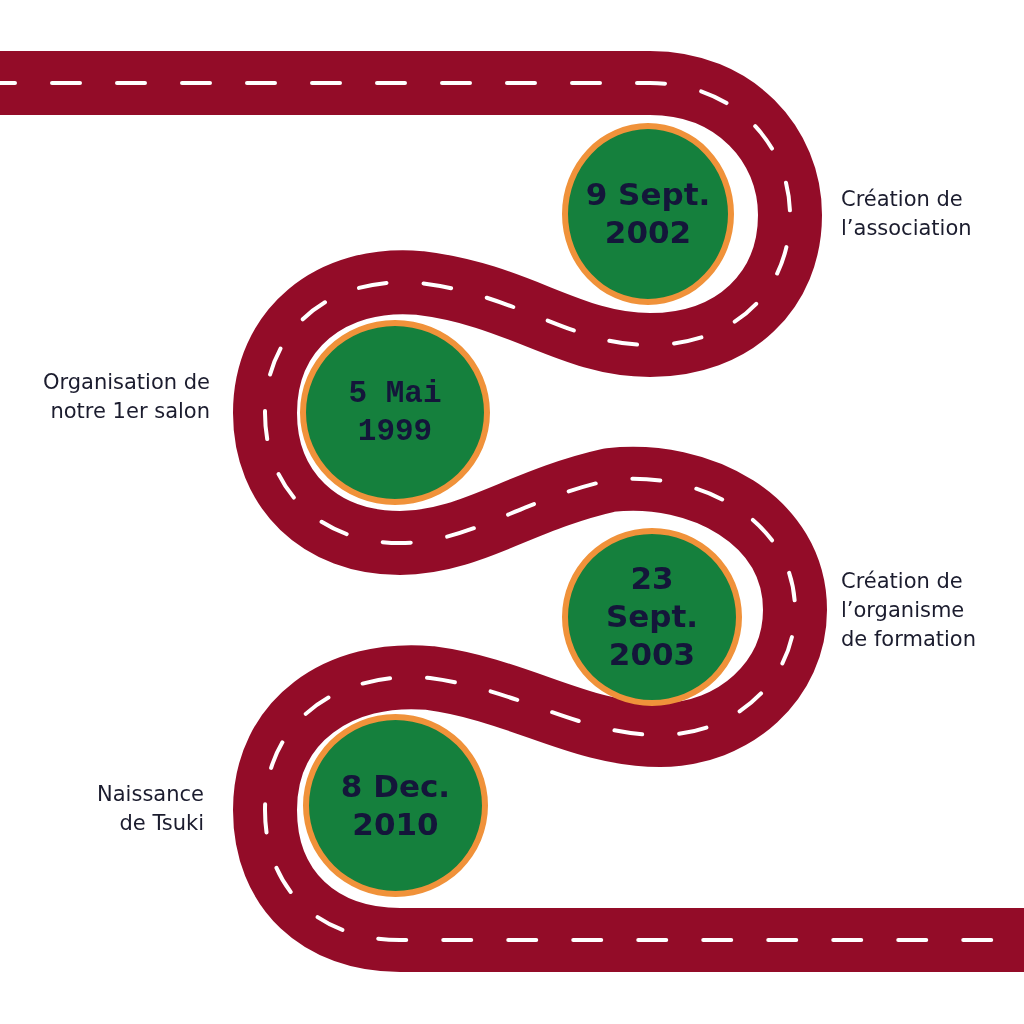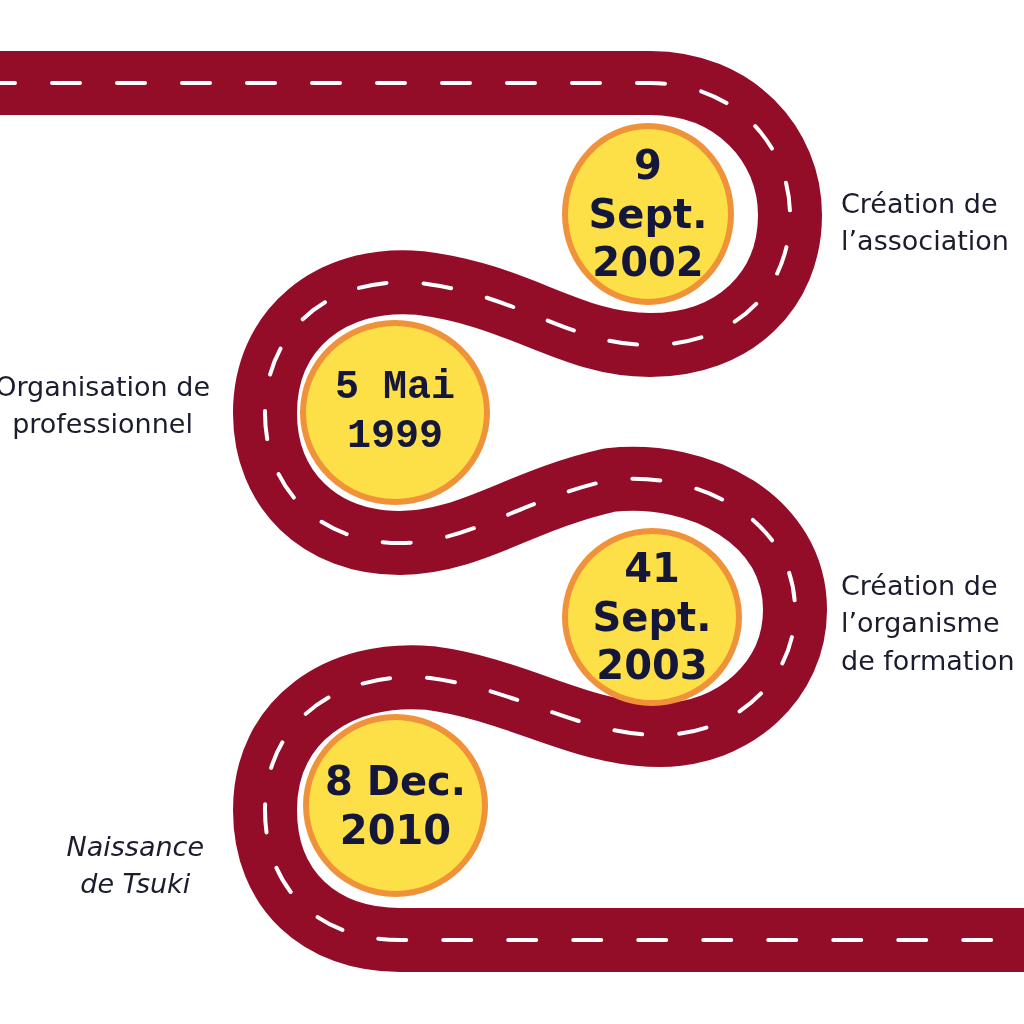--- a/index.html
+++ b/index.html
@@ -7,8 +7,8 @@
   svg.road { position:absolute; left:0; top:0; }
   .milestone-circle {
     position:absolute; box-sizing:border-box; border:6px solid #f0923a; border-radius:50%;
-    background:#fde047; display:flex; flex-direction:column; align-items:center; justify-content:center;
-    color:#14163a; font-weight:bold; text-align:center; line-height:1.22; font-size:40px;
+    background:#15803d; display:flex; flex-direction:column; align-items:center; justify-content:center;
+    color:#14163a; font-weight:bold; text-align:center; line-height:1.22; font-size:31px;
   }
   .milestone-circle span { display:block; }
   .caption {

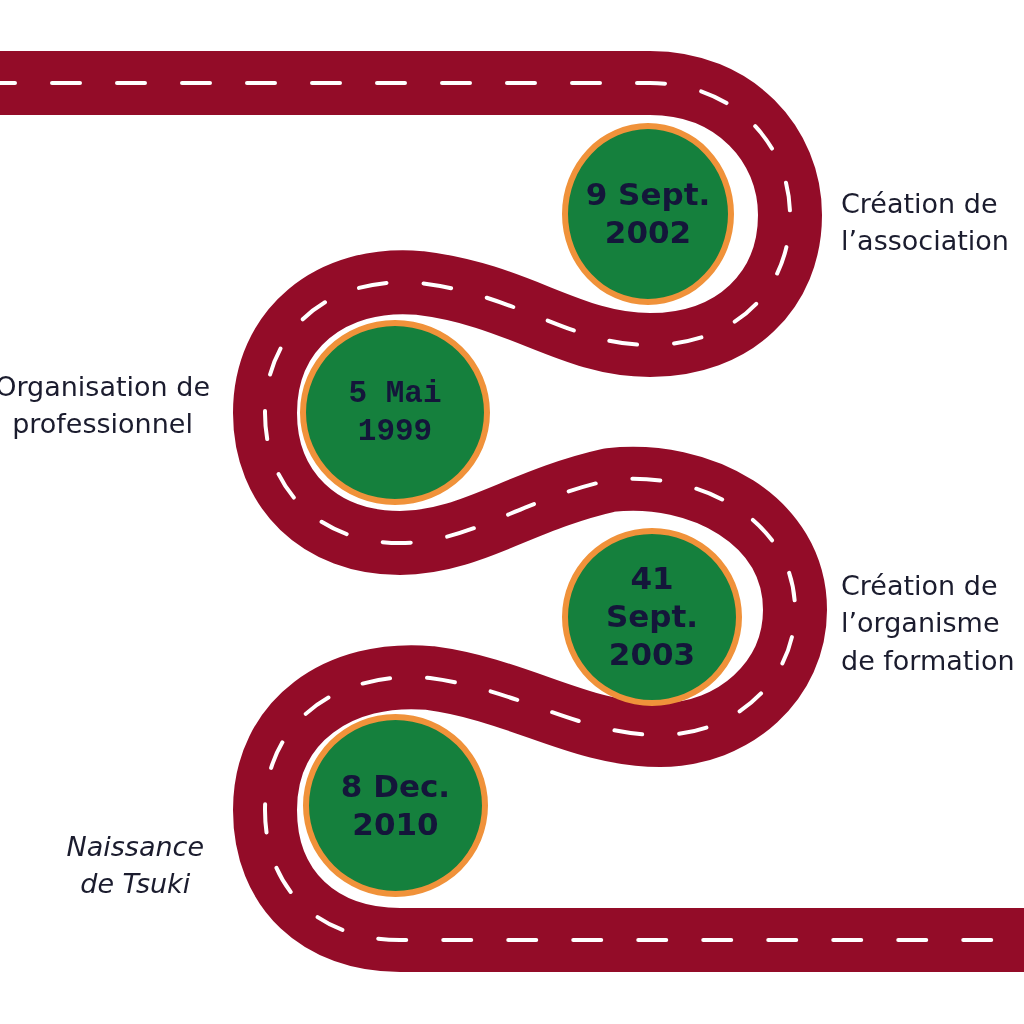--- a/index.html
+++ b/index.html
@@ -12,7 +12,7 @@
   }
   .milestone-circle span { display:block; }
   .caption {
-    position:absolute; color:#1b1c2e; font-size:27px; line-height:1.38; font-family:"DejaVu Sans", sans-serif;
+    position:absolute; color:#1b1c2e; font-size:21px; line-height:1.38; font-family:"DejaVu Sans", sans-serif;
   }
   .caption span { display:block; white-space:nowrap; }
   .caption.right { text-align:left; }

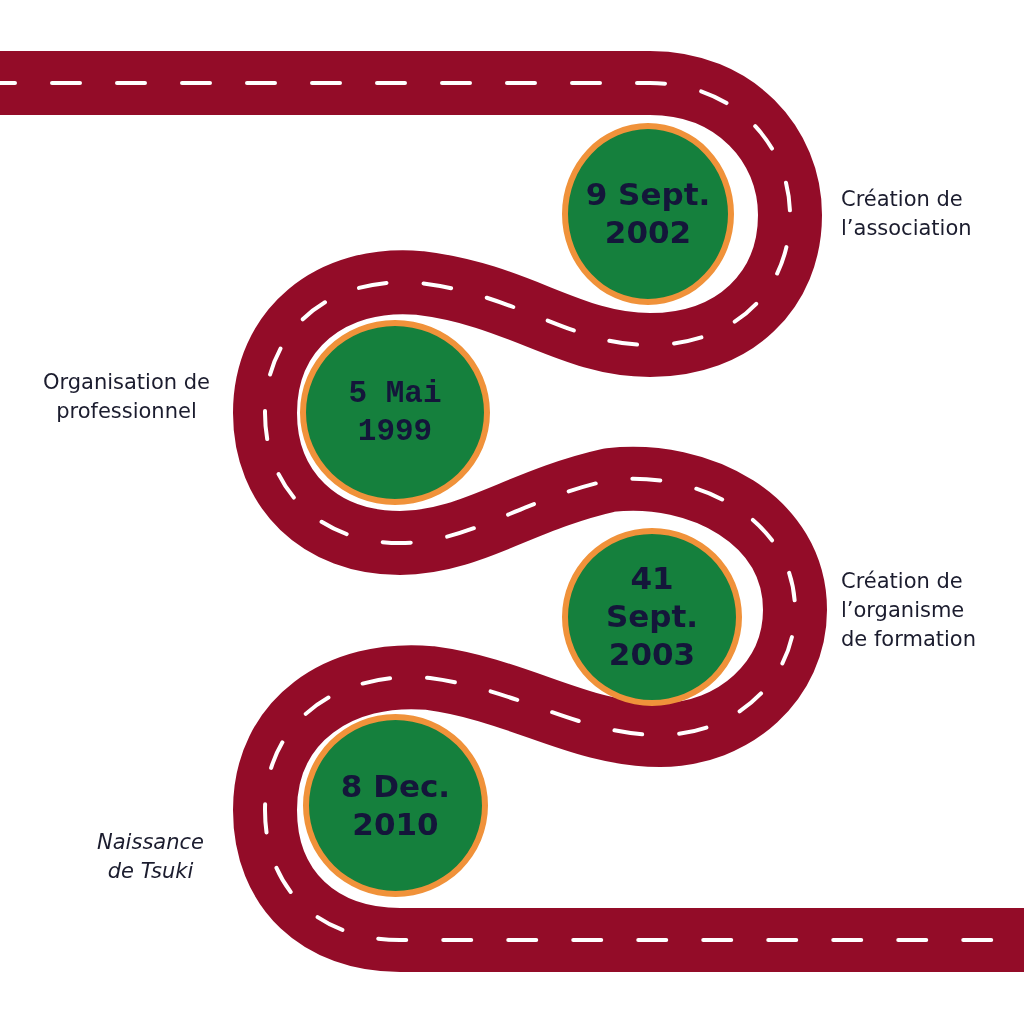--- a/index.html
+++ b/index.html
@@ -16,7 +16,7 @@
   }
   .caption span { display:block; white-space:nowrap; }
   .caption.right { text-align:left; }
-  .caption.left { text-align:center; }
+  .caption.left { text-align:right; }
 </style>
 </head>
 <body>

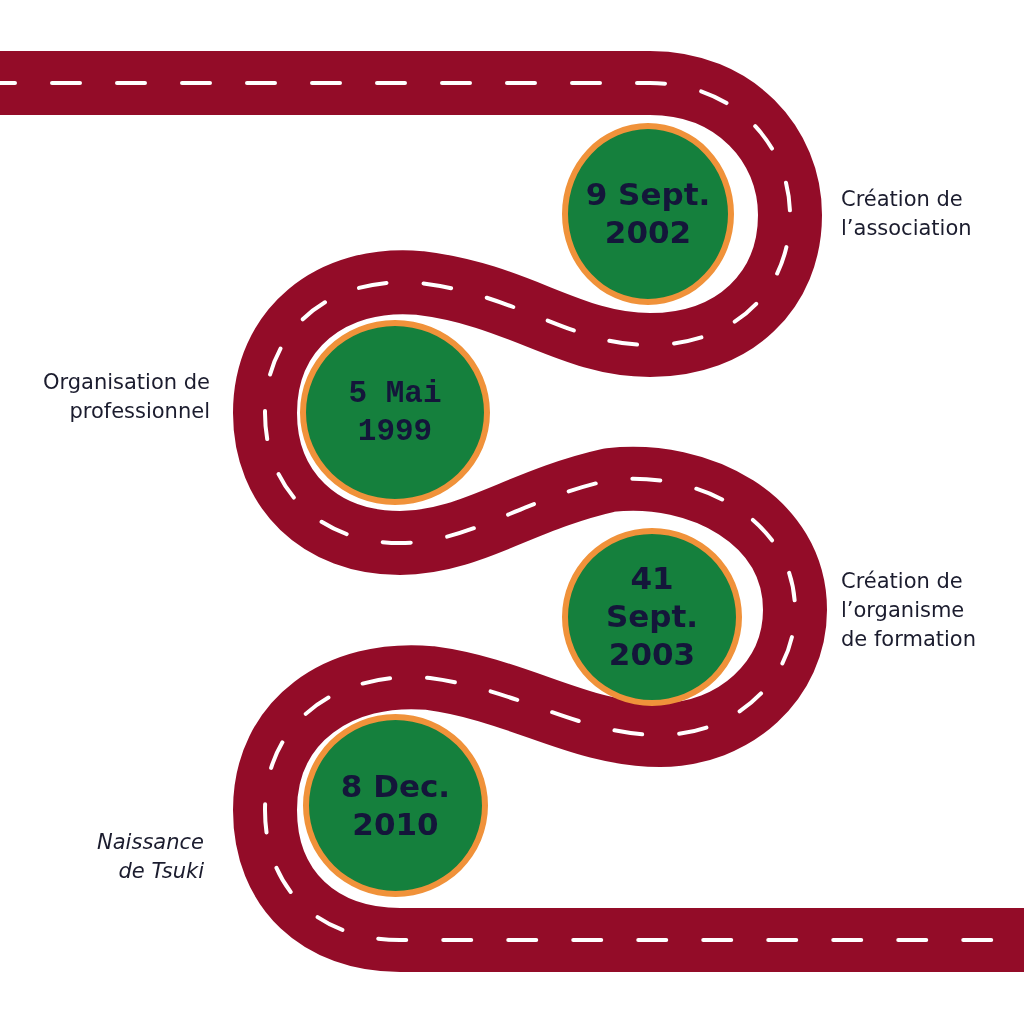--- a/index.html
+++ b/index.html
@@ -67,6 +67,7 @@
 </div>
 <div class="caption left" style="right:814px; top:368px;">
   <span>Organisation de</span>
+  <span>notre 1er salon</span>
   <span>professionnel</span>
 </div>
 

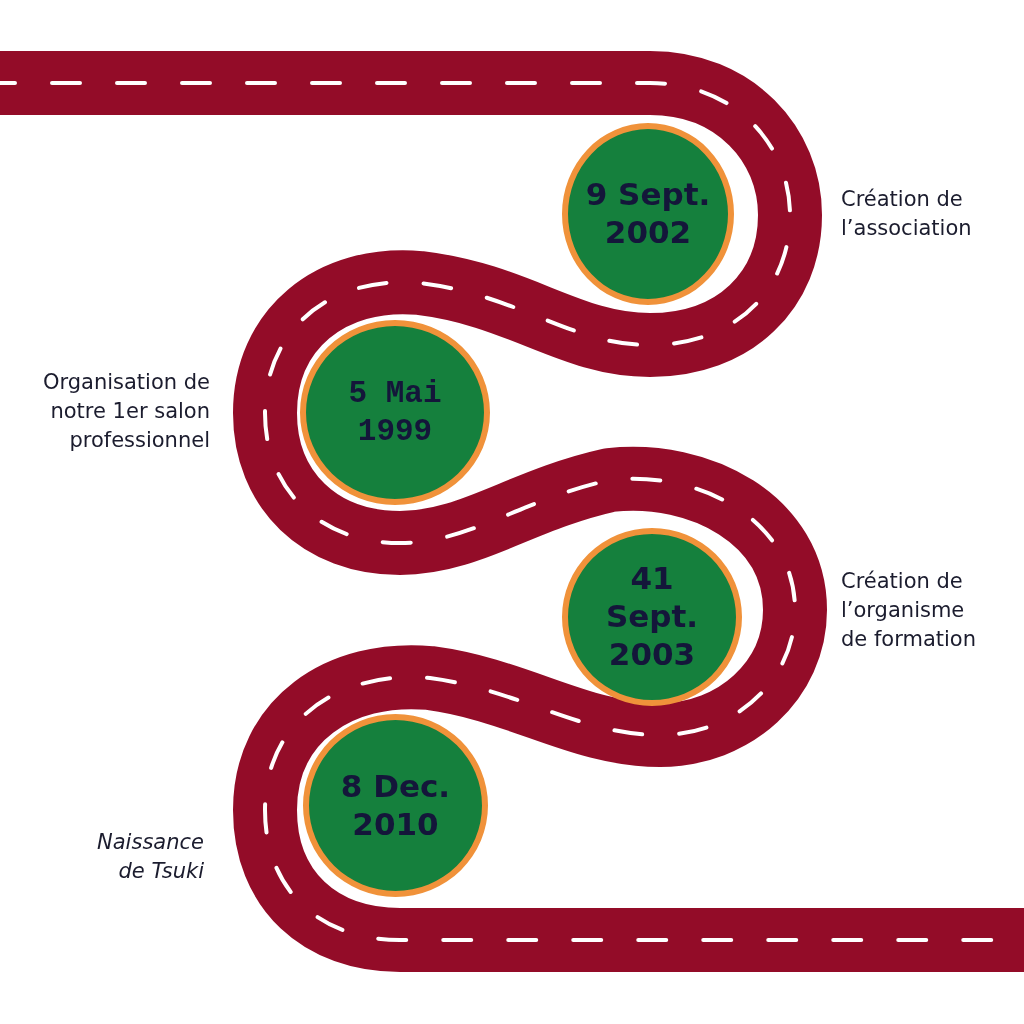--- a/index.html
+++ b/index.html
@@ -68,7 +68,6 @@
 <div class="caption left" style="right:814px; top:368px;">
   <span>Organisation de</span>
   <span>notre 1er salon</span>
-  <span>professionnel</span>
 </div>
 
 <div class="milestone-circle" style="left:562px; top:528px; width:180px; height:178px;">

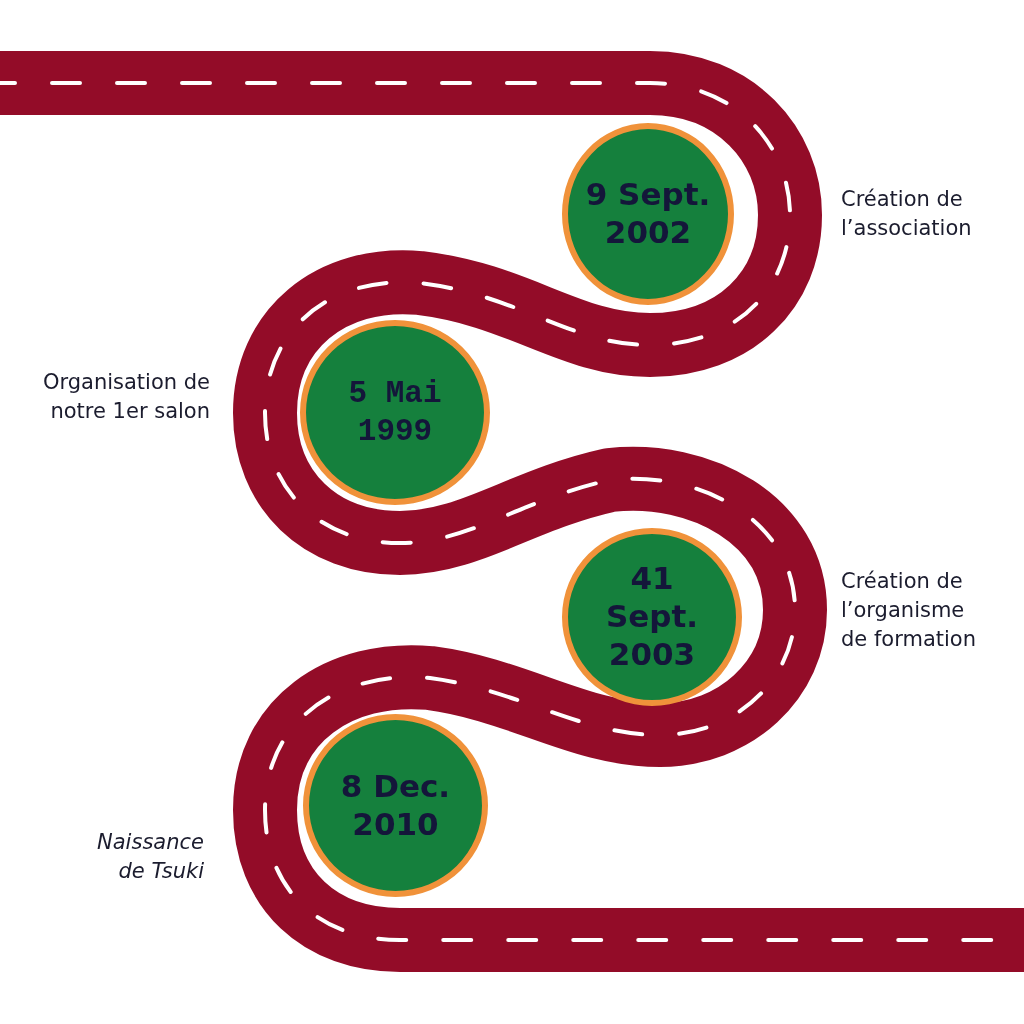--- a/index.html
+++ b/index.html
@@ -71,7 +71,7 @@
 </div>
 
 <div class="milestone-circle" style="left:562px; top:528px; width:180px; height:178px;">
-  <span>41</span>
+  <span>23</span>
   <span>Sept.</span>
   <span>2003</span>
 </div>

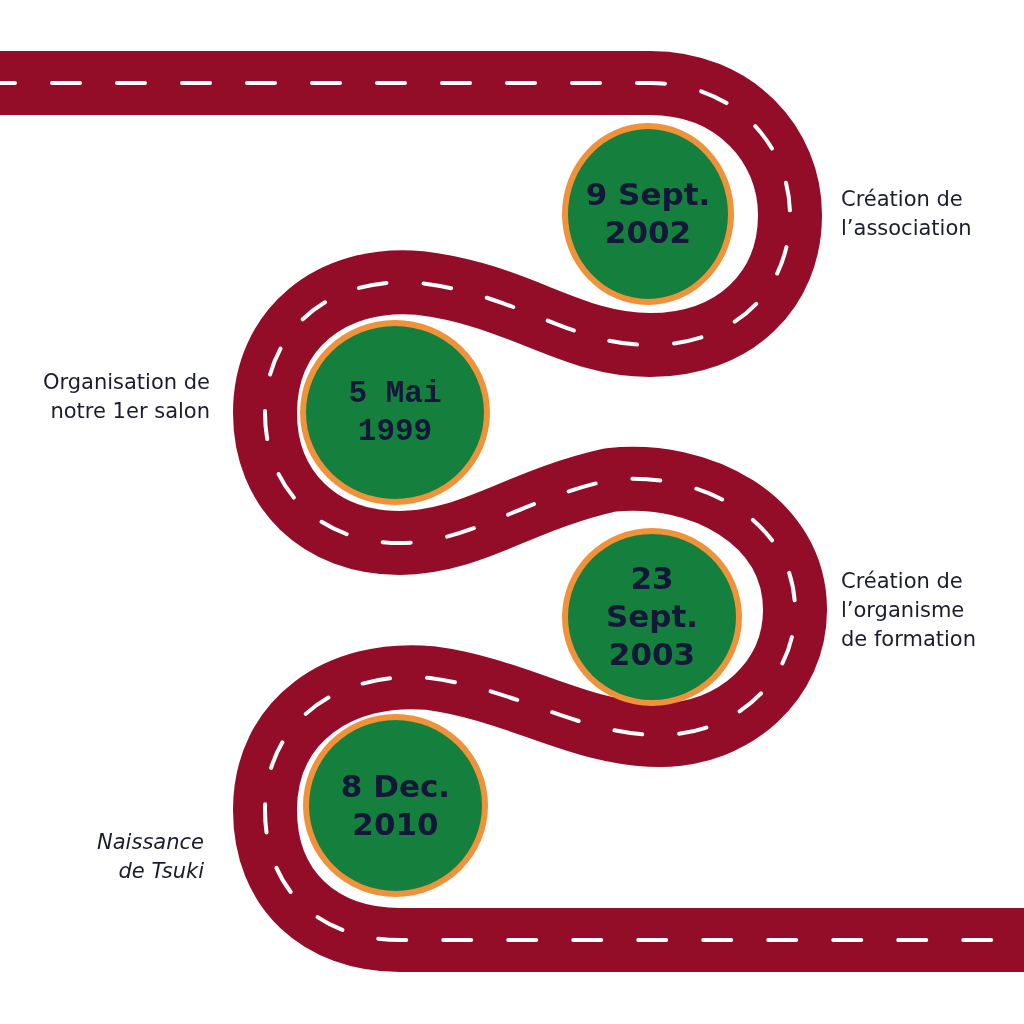--- a/index.html
+++ b/index.html
@@ -85,7 +85,7 @@
   <span>8 Dec.</span>
   <span>2010</span>
 </div>
-<div class="caption left" style="right:820px; top:828px;font-style:italic;">
+<div class="caption left" style="right:820px; top:780px;">
   <span>Naissance</span>
   <span>de Tsuki</span>
 </div>

